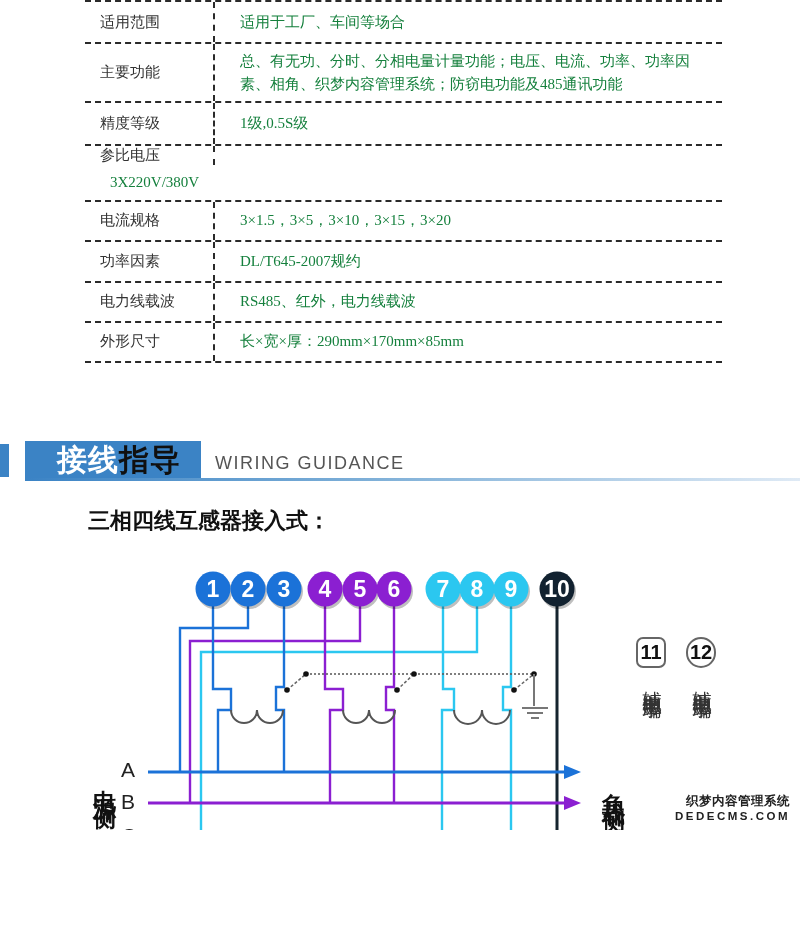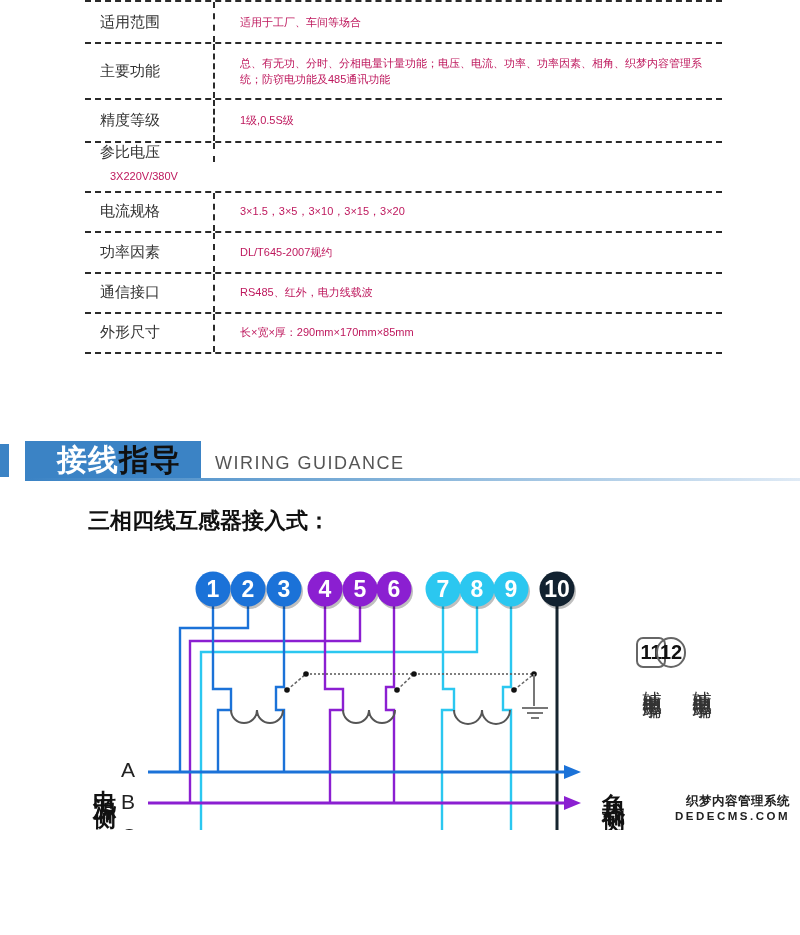--- a/index.html
+++ b/index.html
@@ -16,7 +16,7 @@
   .spec-label{width:130px;padding-left:15px;border-right:2px dashed #2a2a2a;
     display:flex;align-items:center;font-size:15px;color:#333;}
   .spec-value{flex:1;display:flex;align-items:center;padding:6px 12px 6px 25px;
-    font-size:11px;color:#be185d;line-height:1.5;}
+    font-size:15px;color:#15803d;line-height:1.5;font-family:Liberation Serif, serif;}
 
   
   .accent-edge{position:absolute;left:0;top:444px;width:9px;height:33px;background:var(--accent);}

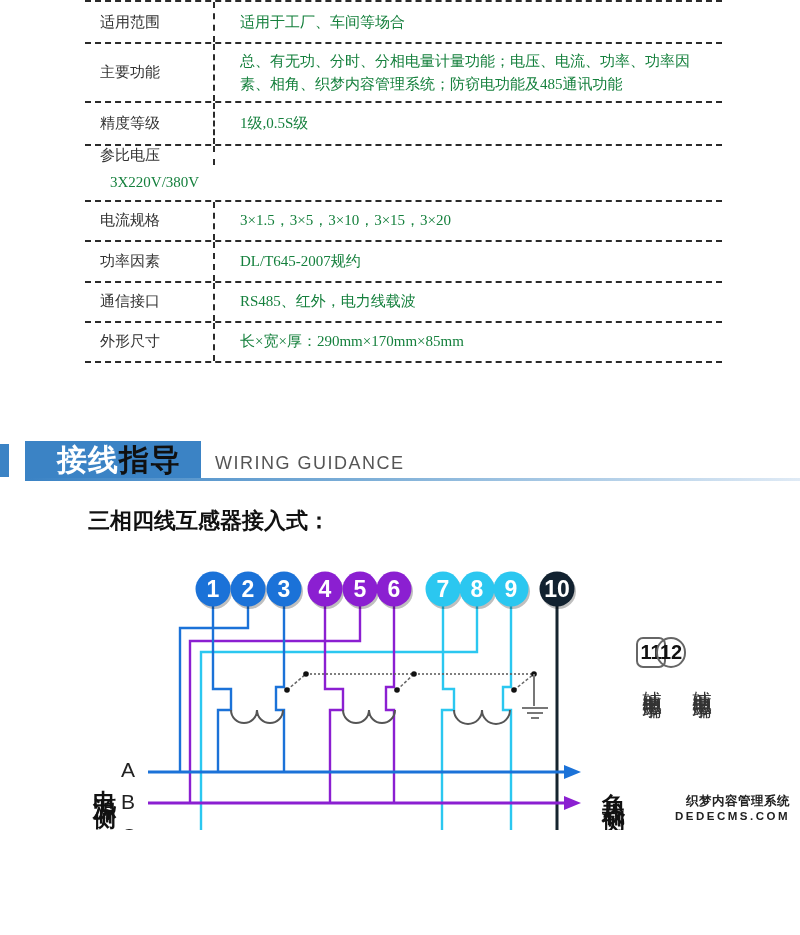--- a/index.html
+++ b/index.html
@@ -87,7 +87,7 @@
         <div class="spec-value">DL/T645-2007规约</div>
       </div>
       <div class="spec-row" style="min-height: 40px;">
-        <div class="spec-label">通信接口</div>
+        <div class="spec-label">电力线载波</div>
         <div class="spec-value">RS485、红外，电力线载波</div>
       </div>
       <div class="spec-row" style="min-height: 40px;">

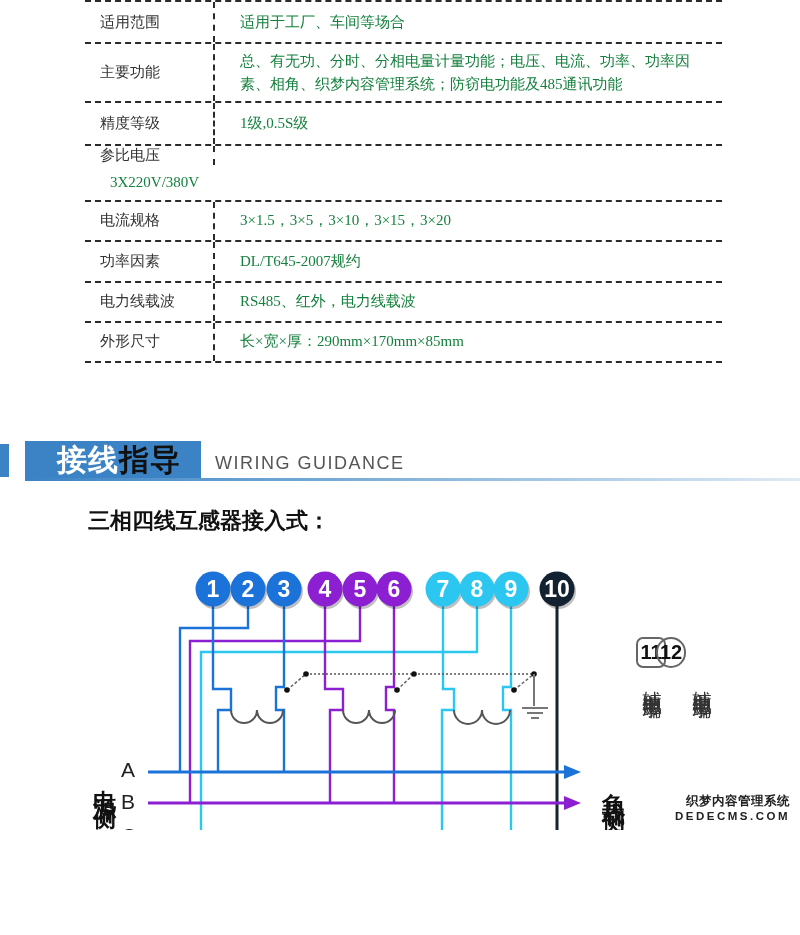--- a/index.html
+++ b/index.html
@@ -195,7 +195,7 @@
   <div class="phase-label" style="top:850px;">N</div>
 
   <div class="aux-box" style="left:636px;">11</div>
-  <div class="aux-box" style="left:656px;border-radius:15px;">12</div>
+  <div class="aux-box" style="left:686px;border-radius:15px;">12</div>
   <div class="aux-col" style="left:639px;">辅助电源端子＋</div>
   <div class="aux-col" style="left:689px;">辅助电源端子－</div>
   <div class="aux-note">(选配)</div>

